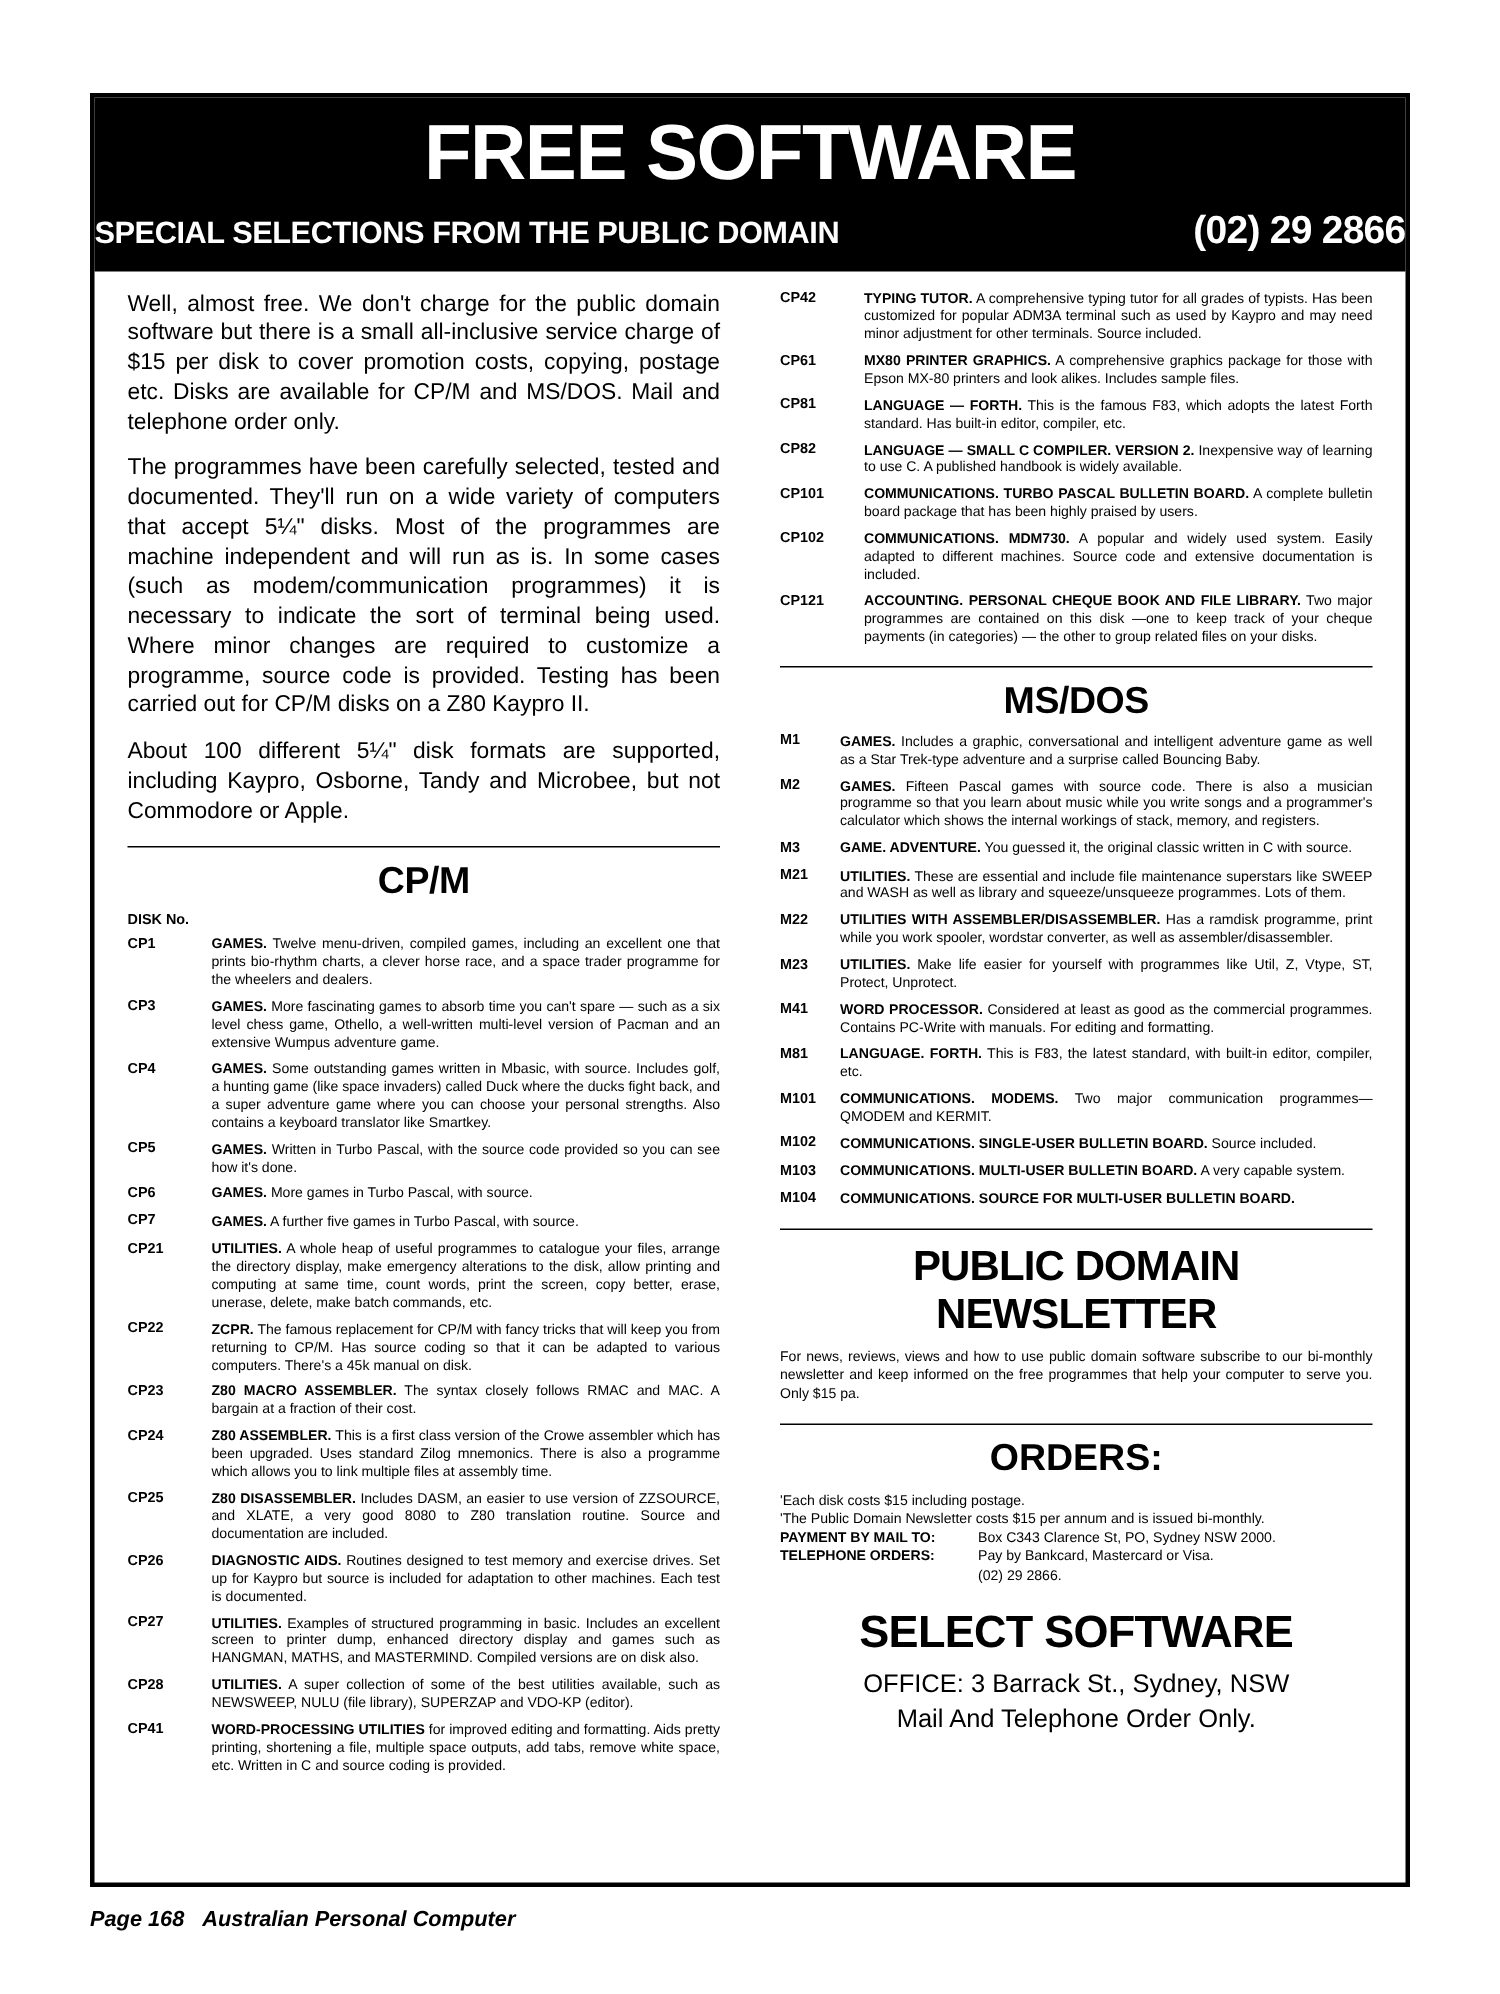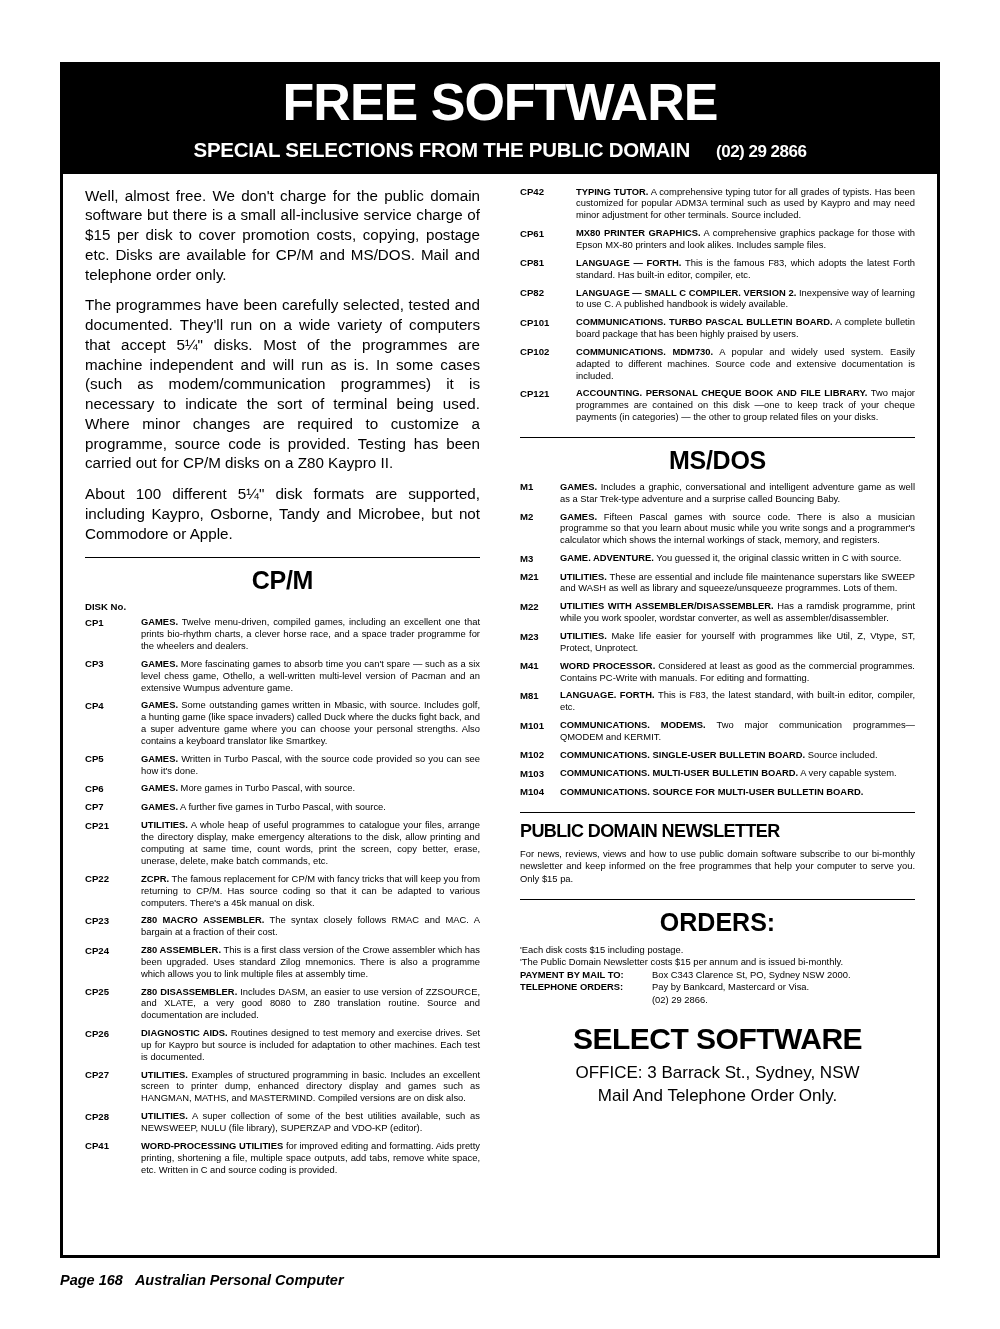--- a/index.html
+++ b/index.html
@@ -8,7 +8,7 @@
   .ad{position:absolute;left:60px;top:62px;width:880px;height:1196px;border:3px solid #000;box-sizing:border-box;background:#fff;}
   .banner{background:#000;color:#fff;padding:10px 0 12px 0;}
   .banner h1{margin:0;text-align:center;font-size:52px;font-weight:bold;letter-spacing:-1px;line-height:1.05;font-family:"Liberation Sans",sans-serif;}
-  .banner .sub{display:flex;justify-content:center;align-items:baseline;gap:26px;margin-top:8px;}
+  .banner .sub{display:flex;justify-content:space-between;align-items:baseline;gap:26px;margin-top:8px;}
   .banner .sub .s1{font-size:20.5px;font-weight:bold;letter-spacing:-0.3px;}
   .banner .sub .s2{font-size:17px;font-weight:bold;letter-spacing:-0.5px;}
   .cols{display:flex;padding:12px 22px 10px 22px;box-sizing:border-box;}

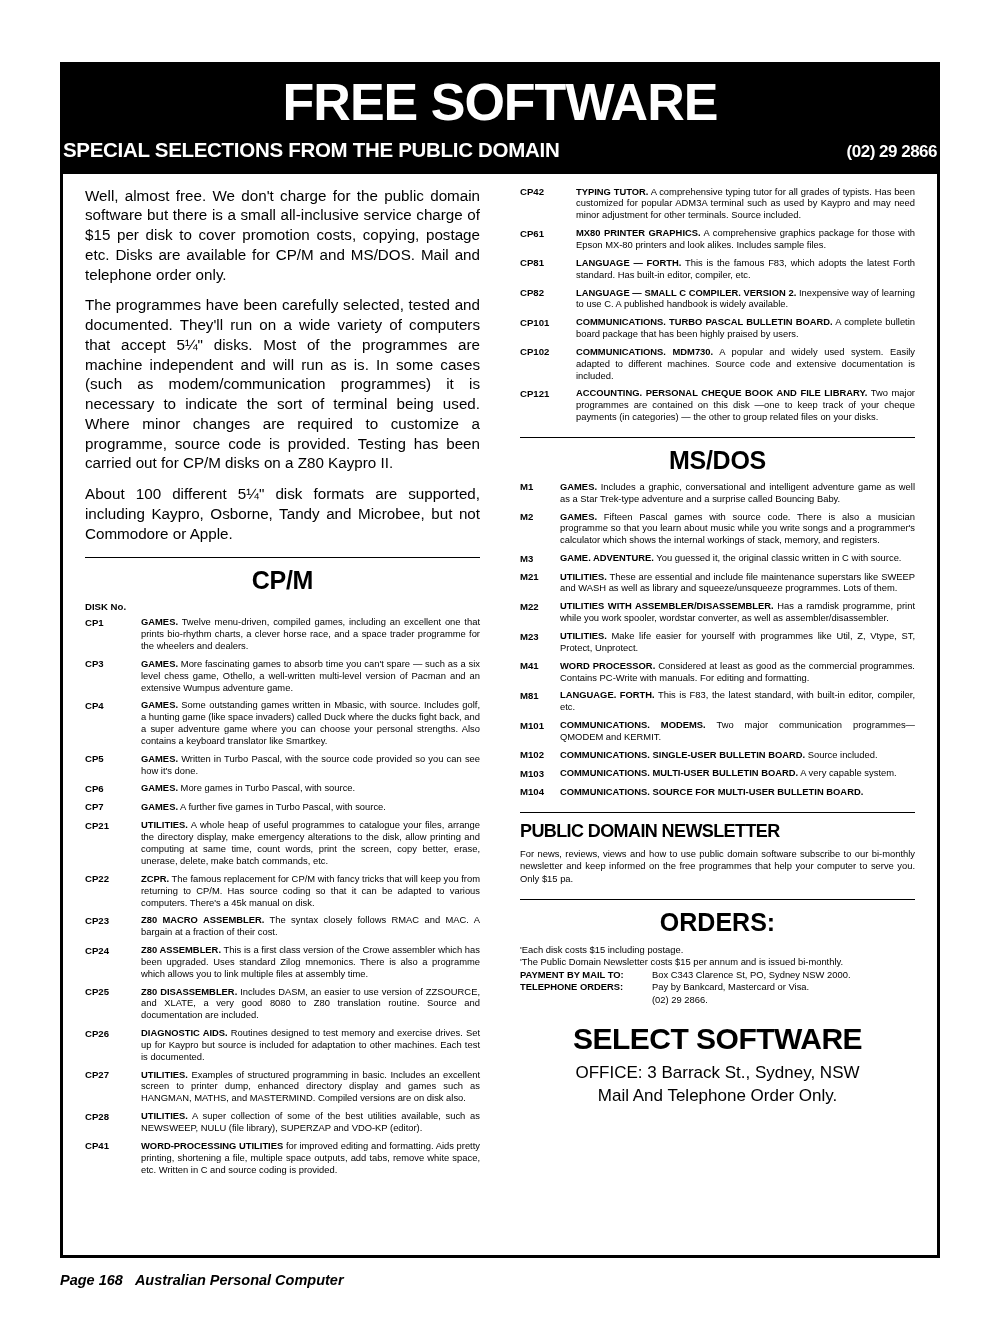--- a/index.html
+++ b/index.html
@@ -10,7 +10,7 @@
   .banner h1{margin:0;text-align:center;font-size:52px;font-weight:bold;letter-spacing:-1px;line-height:1.05;font-family:"Liberation Sans",sans-serif;}
   .banner .sub{display:flex;justify-content:space-between;align-items:baseline;gap:26px;margin-top:8px;}
   .banner .sub .s1{font-size:20.5px;font-weight:bold;letter-spacing:-0.3px;}
-  .banner .sub .s2{font-size:17px;font-weight:bold;letter-spacing:-0.5px;}
+  .banner .sub .s2{font-size:26px;font-weight:bold;letter-spacing:-0.5px;}
   .cols{display:flex;padding:12px 22px 10px 22px;box-sizing:border-box;}
   .col{width:50%;box-sizing:border-box;}
   .colL{padding-right:20px;}

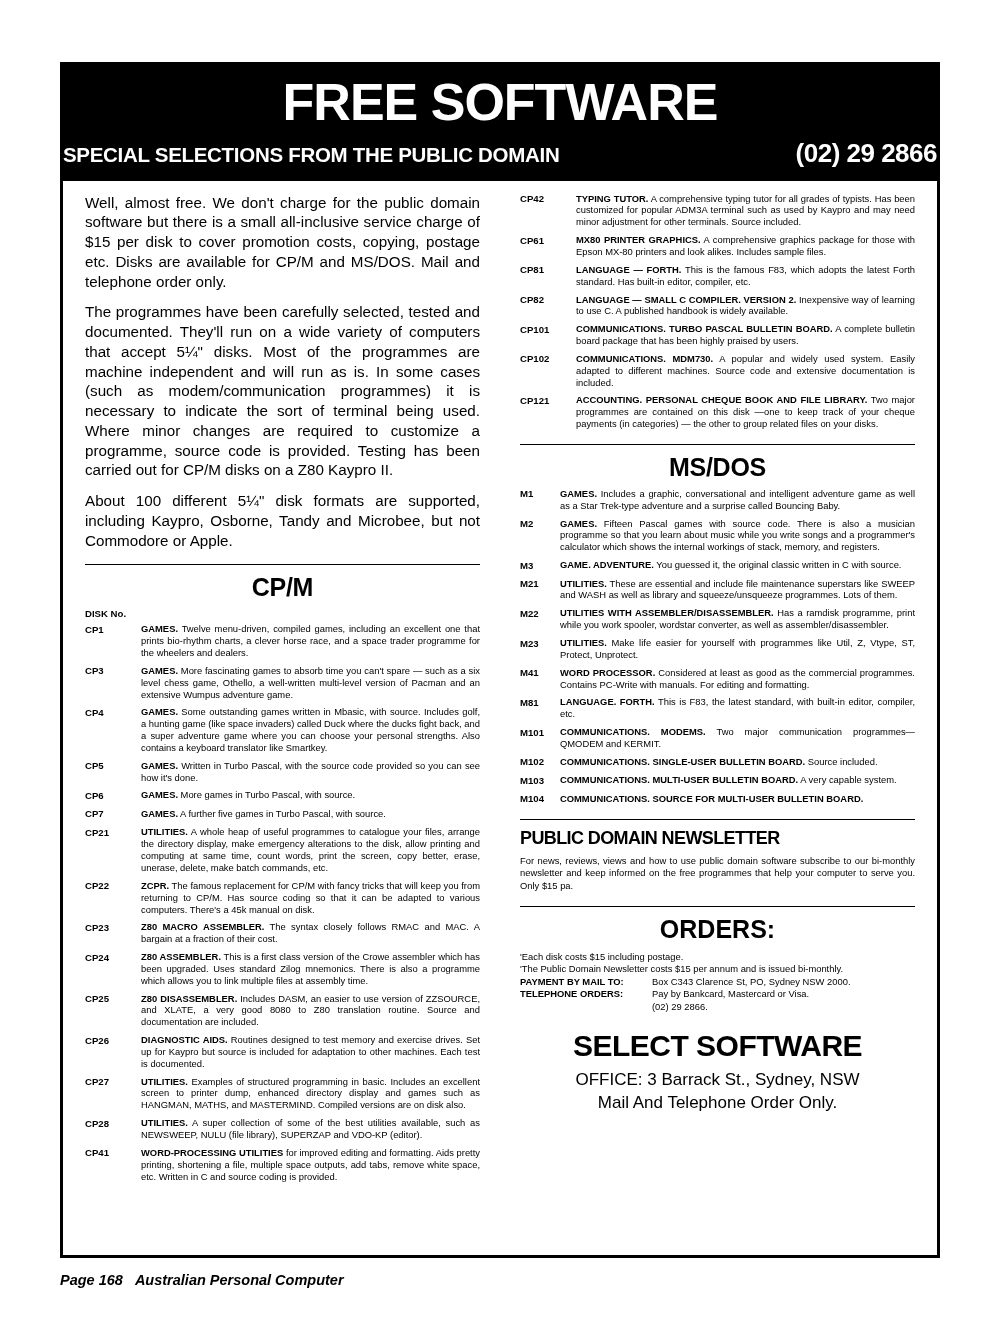--- a/index.html
+++ b/index.html
@@ -24,7 +24,7 @@
   .item .body{flex:1;font-size:9.4px;line-height:1.26;text-align:justify;}
   .item .body b{font-weight:bold;}
   .itemR .code{width:40px;flex:0 0 40px;}
-  .nlhead{font-size:18px;font-weight:bold;margin:6px 0 6px 0;letter-spacing:-0.6px;}
+  .nlhead{text-align:center;font-size:28px;font-weight:bold;margin:6px 0 6px 0;letter-spacing:-0.6px;}
   .nltext{font-size:9.4px;line-height:1.3;text-align:justify;}
   .ordhead{text-align:center;font-size:25px;font-weight:bold;margin:4px 0 7px 0;}
   .ordline{font-size:9.4px;line-height:1.32;}

